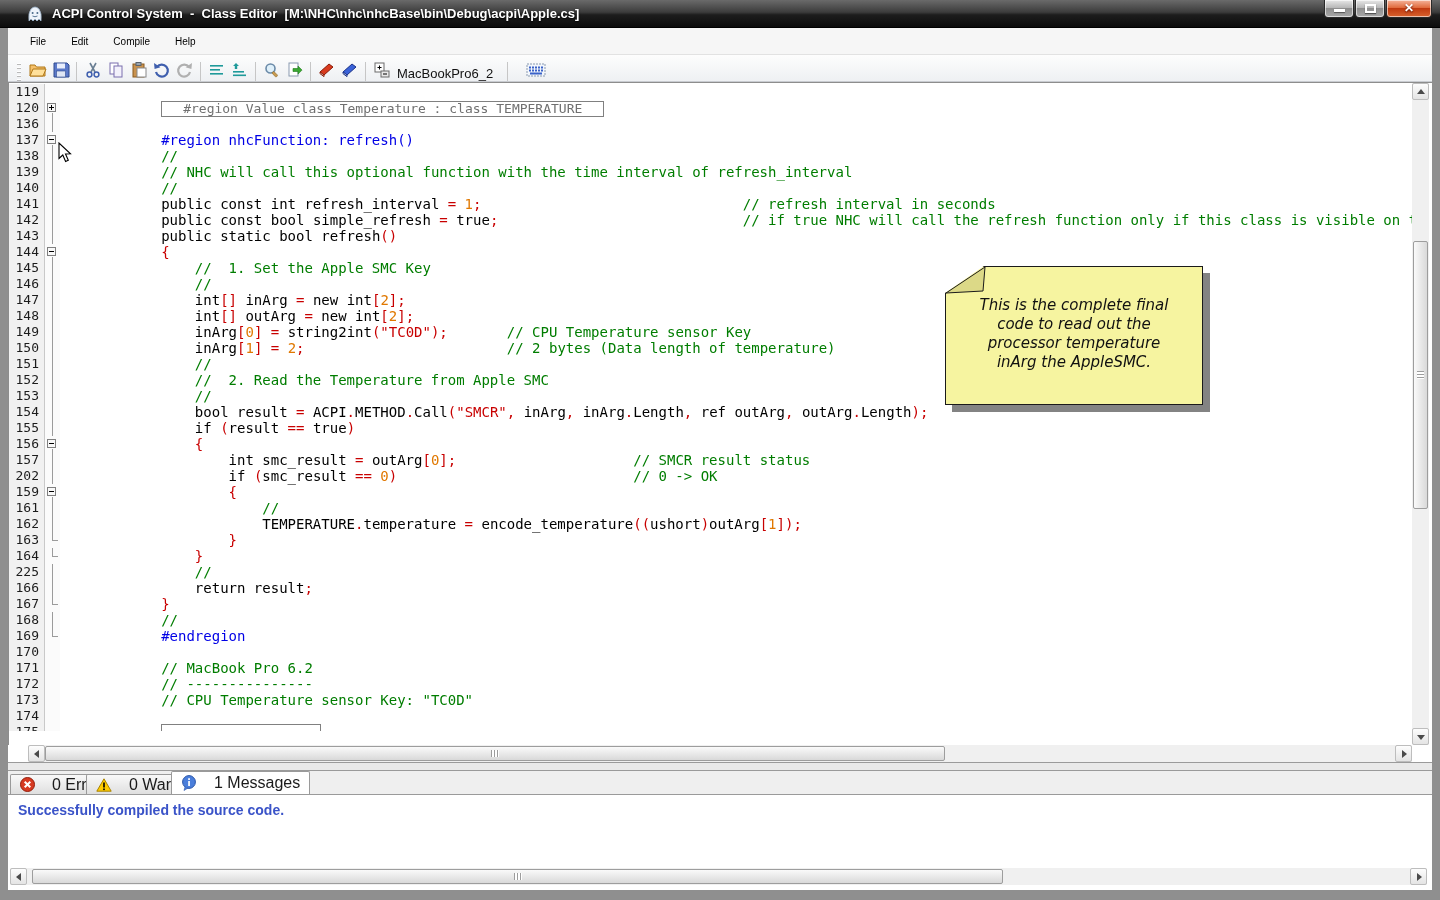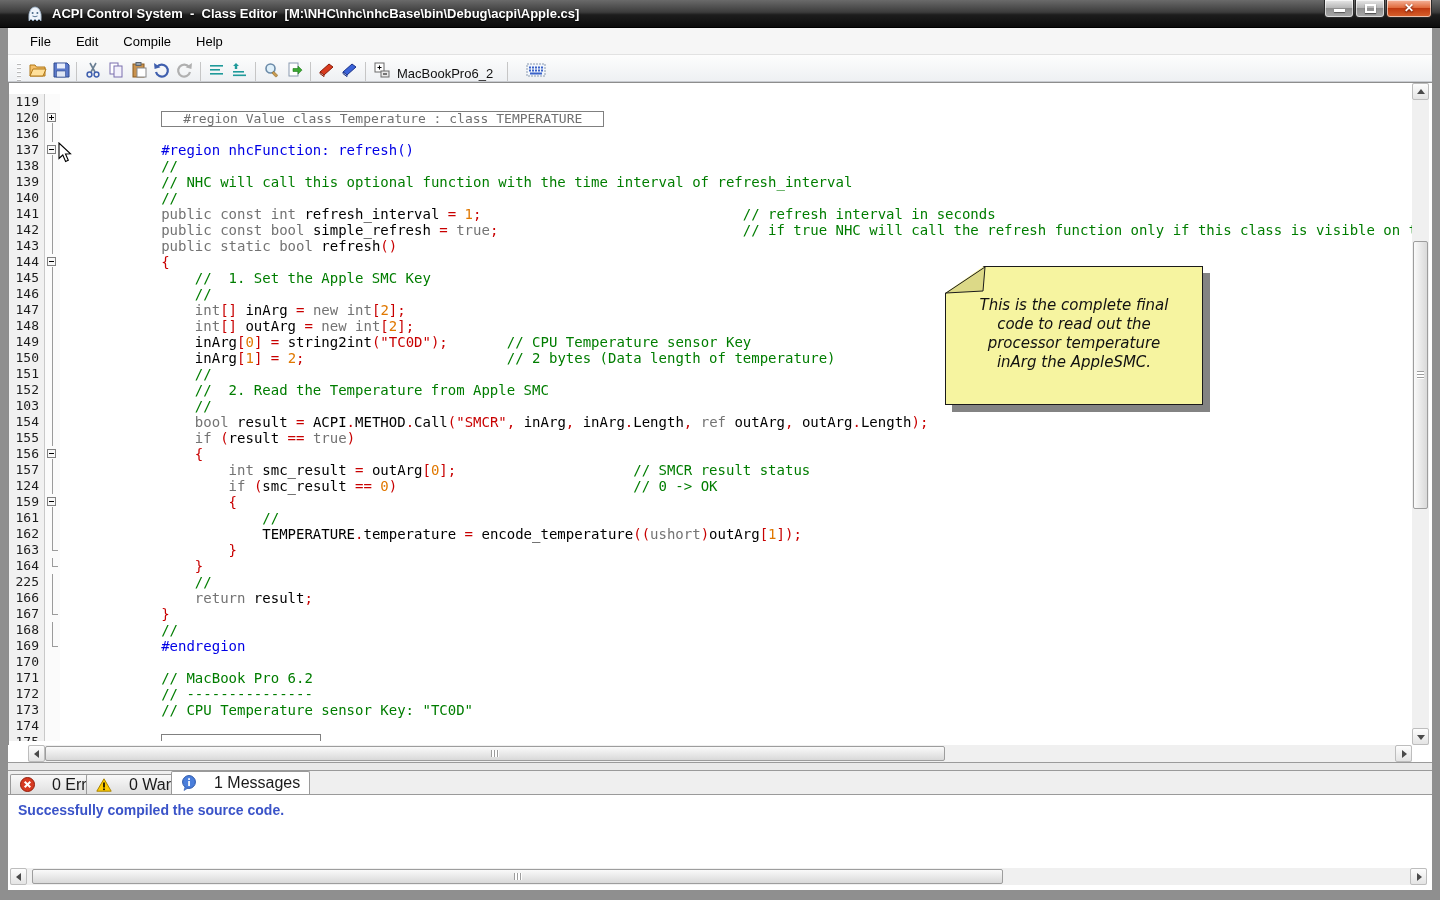--- a/index.html
+++ b/index.html
@@ -31,7 +31,7 @@
 
   .menubar { position:absolute; left:0; top:0; width:100%; height:27px; background:#f6f6f6;
     border-bottom:1px solid #e2e2e2; padding-left:13px; display:flex; align-items:center; }
-  .menu-item { font-size:13px; color:#000; padding:4px 9px; margin-right:7px; }
+  .menu-item { font-size:10px; color:#000; padding:4px 9px; margin-right:7px; }
 
   .toolbar { position:absolute; left:0; top:27px; width:100%; height:27px;
     background:linear-gradient(#fdfdfd,#eef0f3); border-bottom:1px solid #c9ccd1;

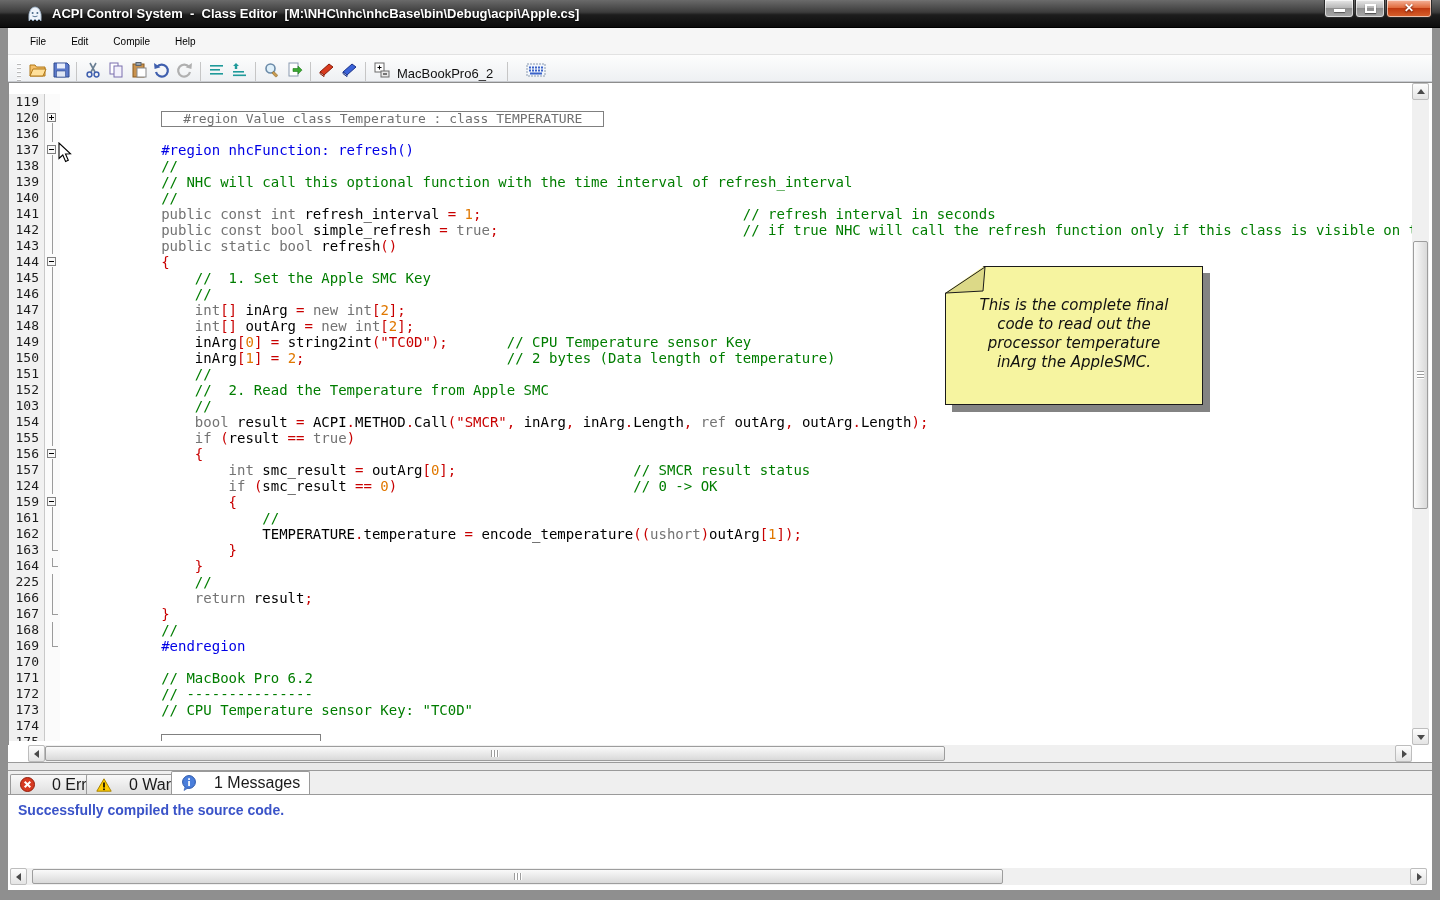--- a/index.html
+++ b/index.html
@@ -45,7 +45,7 @@
   
   .editor { position:absolute; left:0; top:54px; width:1424px; height:663px; background:#fff;
     border-top:1px solid #8d8d8d; border-left:1px solid #8d8d8d; overflow:hidden; }
-  #code-rows { position:absolute; left:0; top:11px; width:1404px; height:662px; overflow:hidden; }
+  #code-rows { position:absolute; left:0; top:1px; width:1404px; height:662px; overflow:hidden; }
   .crow { display:flex; height:16px; }
   .crow.partial { height:7px; overflow:hidden; }
   .ln { width:36px; background:#f1f1f1; border-right:1px solid #c9c9c9; color:#1c1c1c;

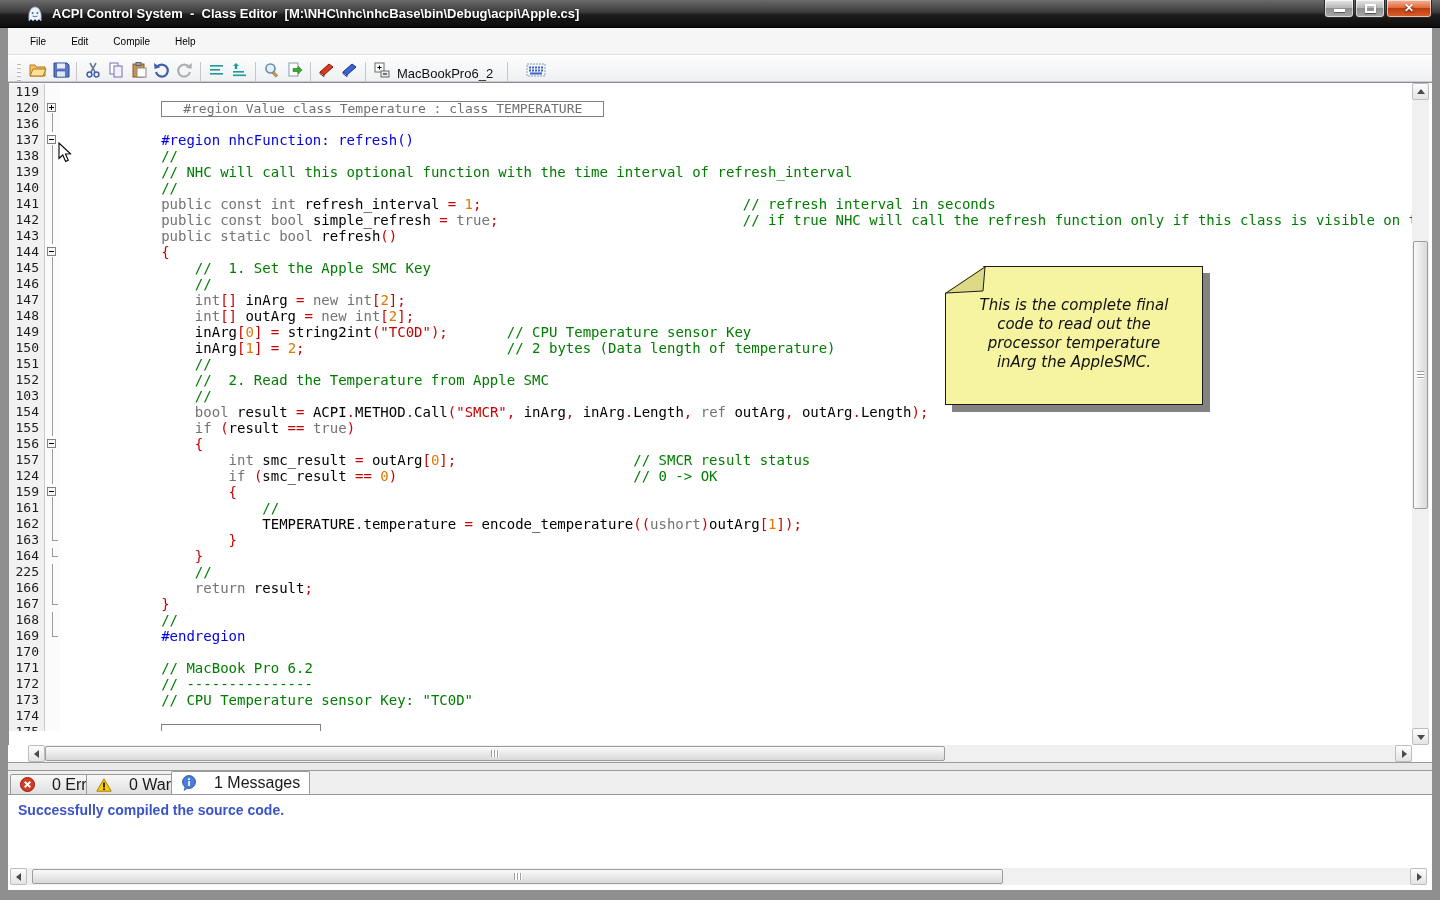--- a/index.html
+++ b/index.html
@@ -59,7 +59,7 @@
   .fb::before { content:""; position:absolute; left:1px; top:3px; width:5px; height:1px; background:#000; }
   .fb.plus::after { content:""; position:absolute; left:3px; top:1px; width:1px; height:5px; background:#000; }
   pre.codeline { font:14px/16px "DejaVu Sans Mono", monospace; white-space:pre; color:#000; }
-  .tk-k { color:#737373;margin-top:47px; } .tk-r { color:#0000e6; }
+  .tk-k { color:#000000;margin-top:47px; } .tk-r { color:#0000e6; }
   .tk-p { color:#c80000; } .tk-s { color:#c80000; }
   .tk-n { color:#e07800; } .tk-c { color:#007d00; } .tk-i { color:#000; }
   .collapsed { display:inline-block; border:1px solid #808080; color:#707070; background:#fff;

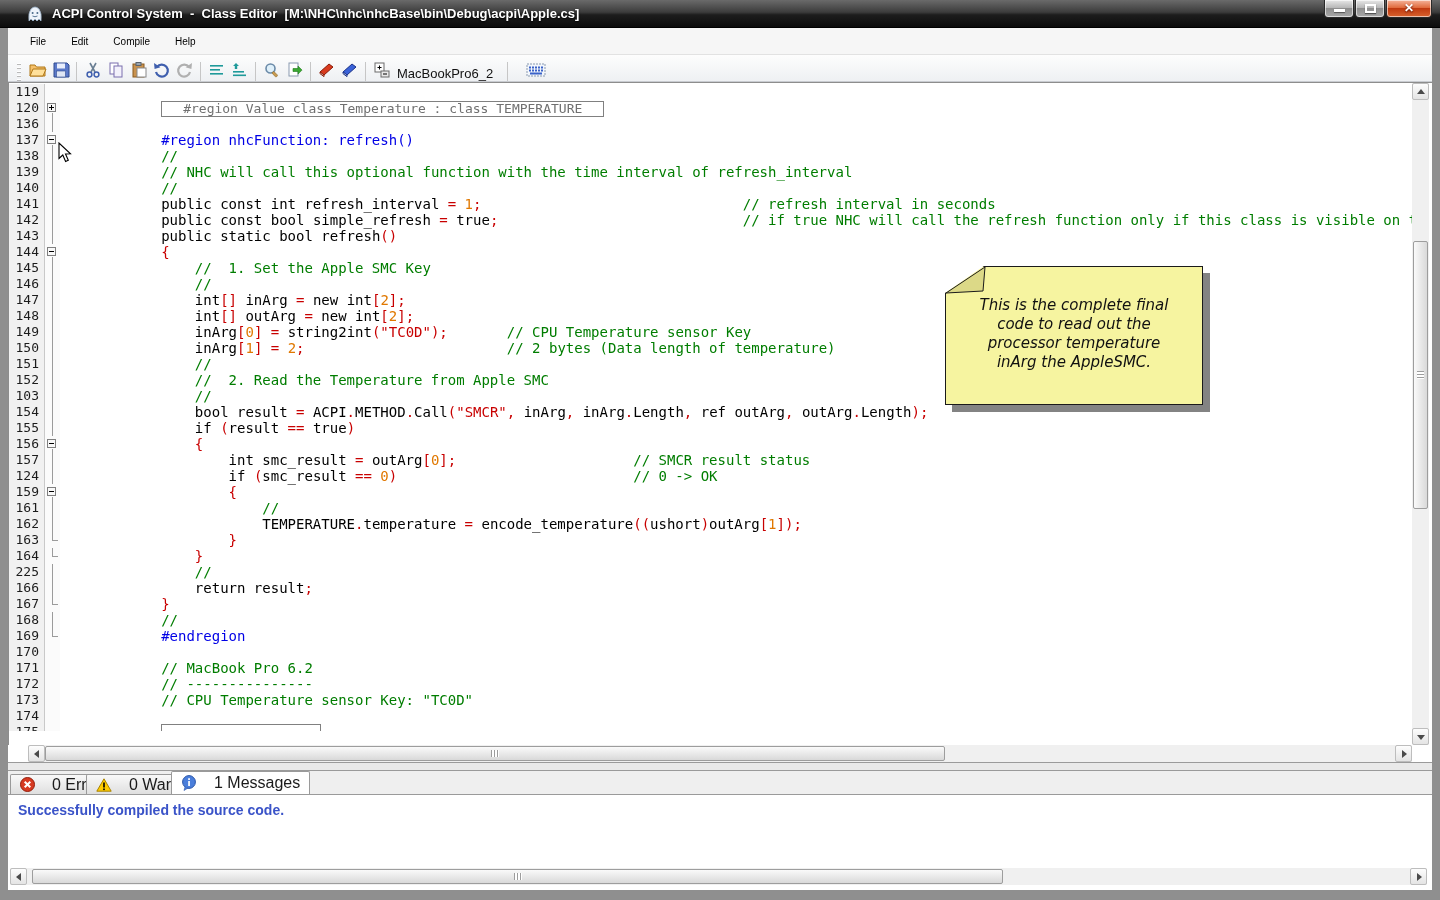--- a/index.html
+++ b/index.html
@@ -369,7 +369,7 @@
             <pre class="codeline">                <span class="tk-c">//  2. Read the Temperature from Apple SMC</span></pre>
           </div>
           <div class="crow">
-            <div class="ln">103</div>
+            <div class="ln">153</div>
             <div class="fold line"></div>
             <pre class="codeline">                <span class="tk-c">//</span></pre>
           </div>

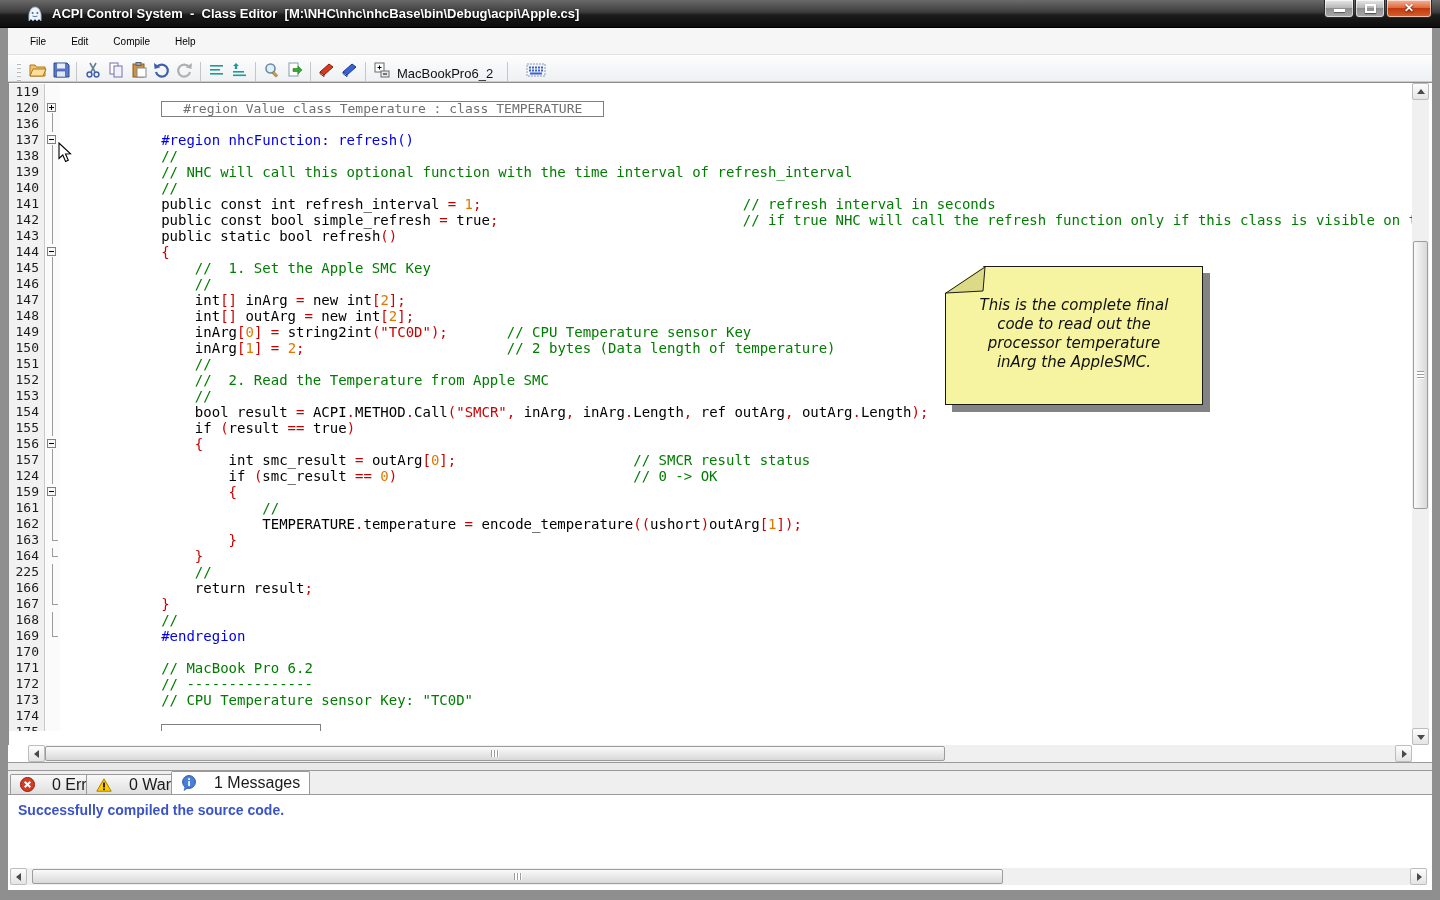--- a/index.html
+++ b/index.html
@@ -396,7 +396,7 @@
             <pre class="codeline">                    <span class="tk-k">int</span><span class="tk-i"> smc_result </span><span class="tk-p">=</span><span class="tk-i"> outArg</span><span class="tk-p">[</span><span class="tk-n">0</span><span class="tk-p">];</span><span class="tk-i">                     </span><span class="tk-c">// SMCR result status</span></pre>
           </div>
           <div class="crow">
-            <div class="ln">124</div>
+            <div class="ln">202</div>
             <div class="fold line"></div>
             <pre class="codeline">                    <span class="tk-k">if</span><span class="tk-i"> </span><span class="tk-p">(</span><span class="tk-i">smc_result </span><span class="tk-p">==</span><span class="tk-i"> </span><span class="tk-n">0</span><span class="tk-p">)</span><span class="tk-i">                            </span><span class="tk-c">// 0 -&gt; OK</span></pre>
           </div>

